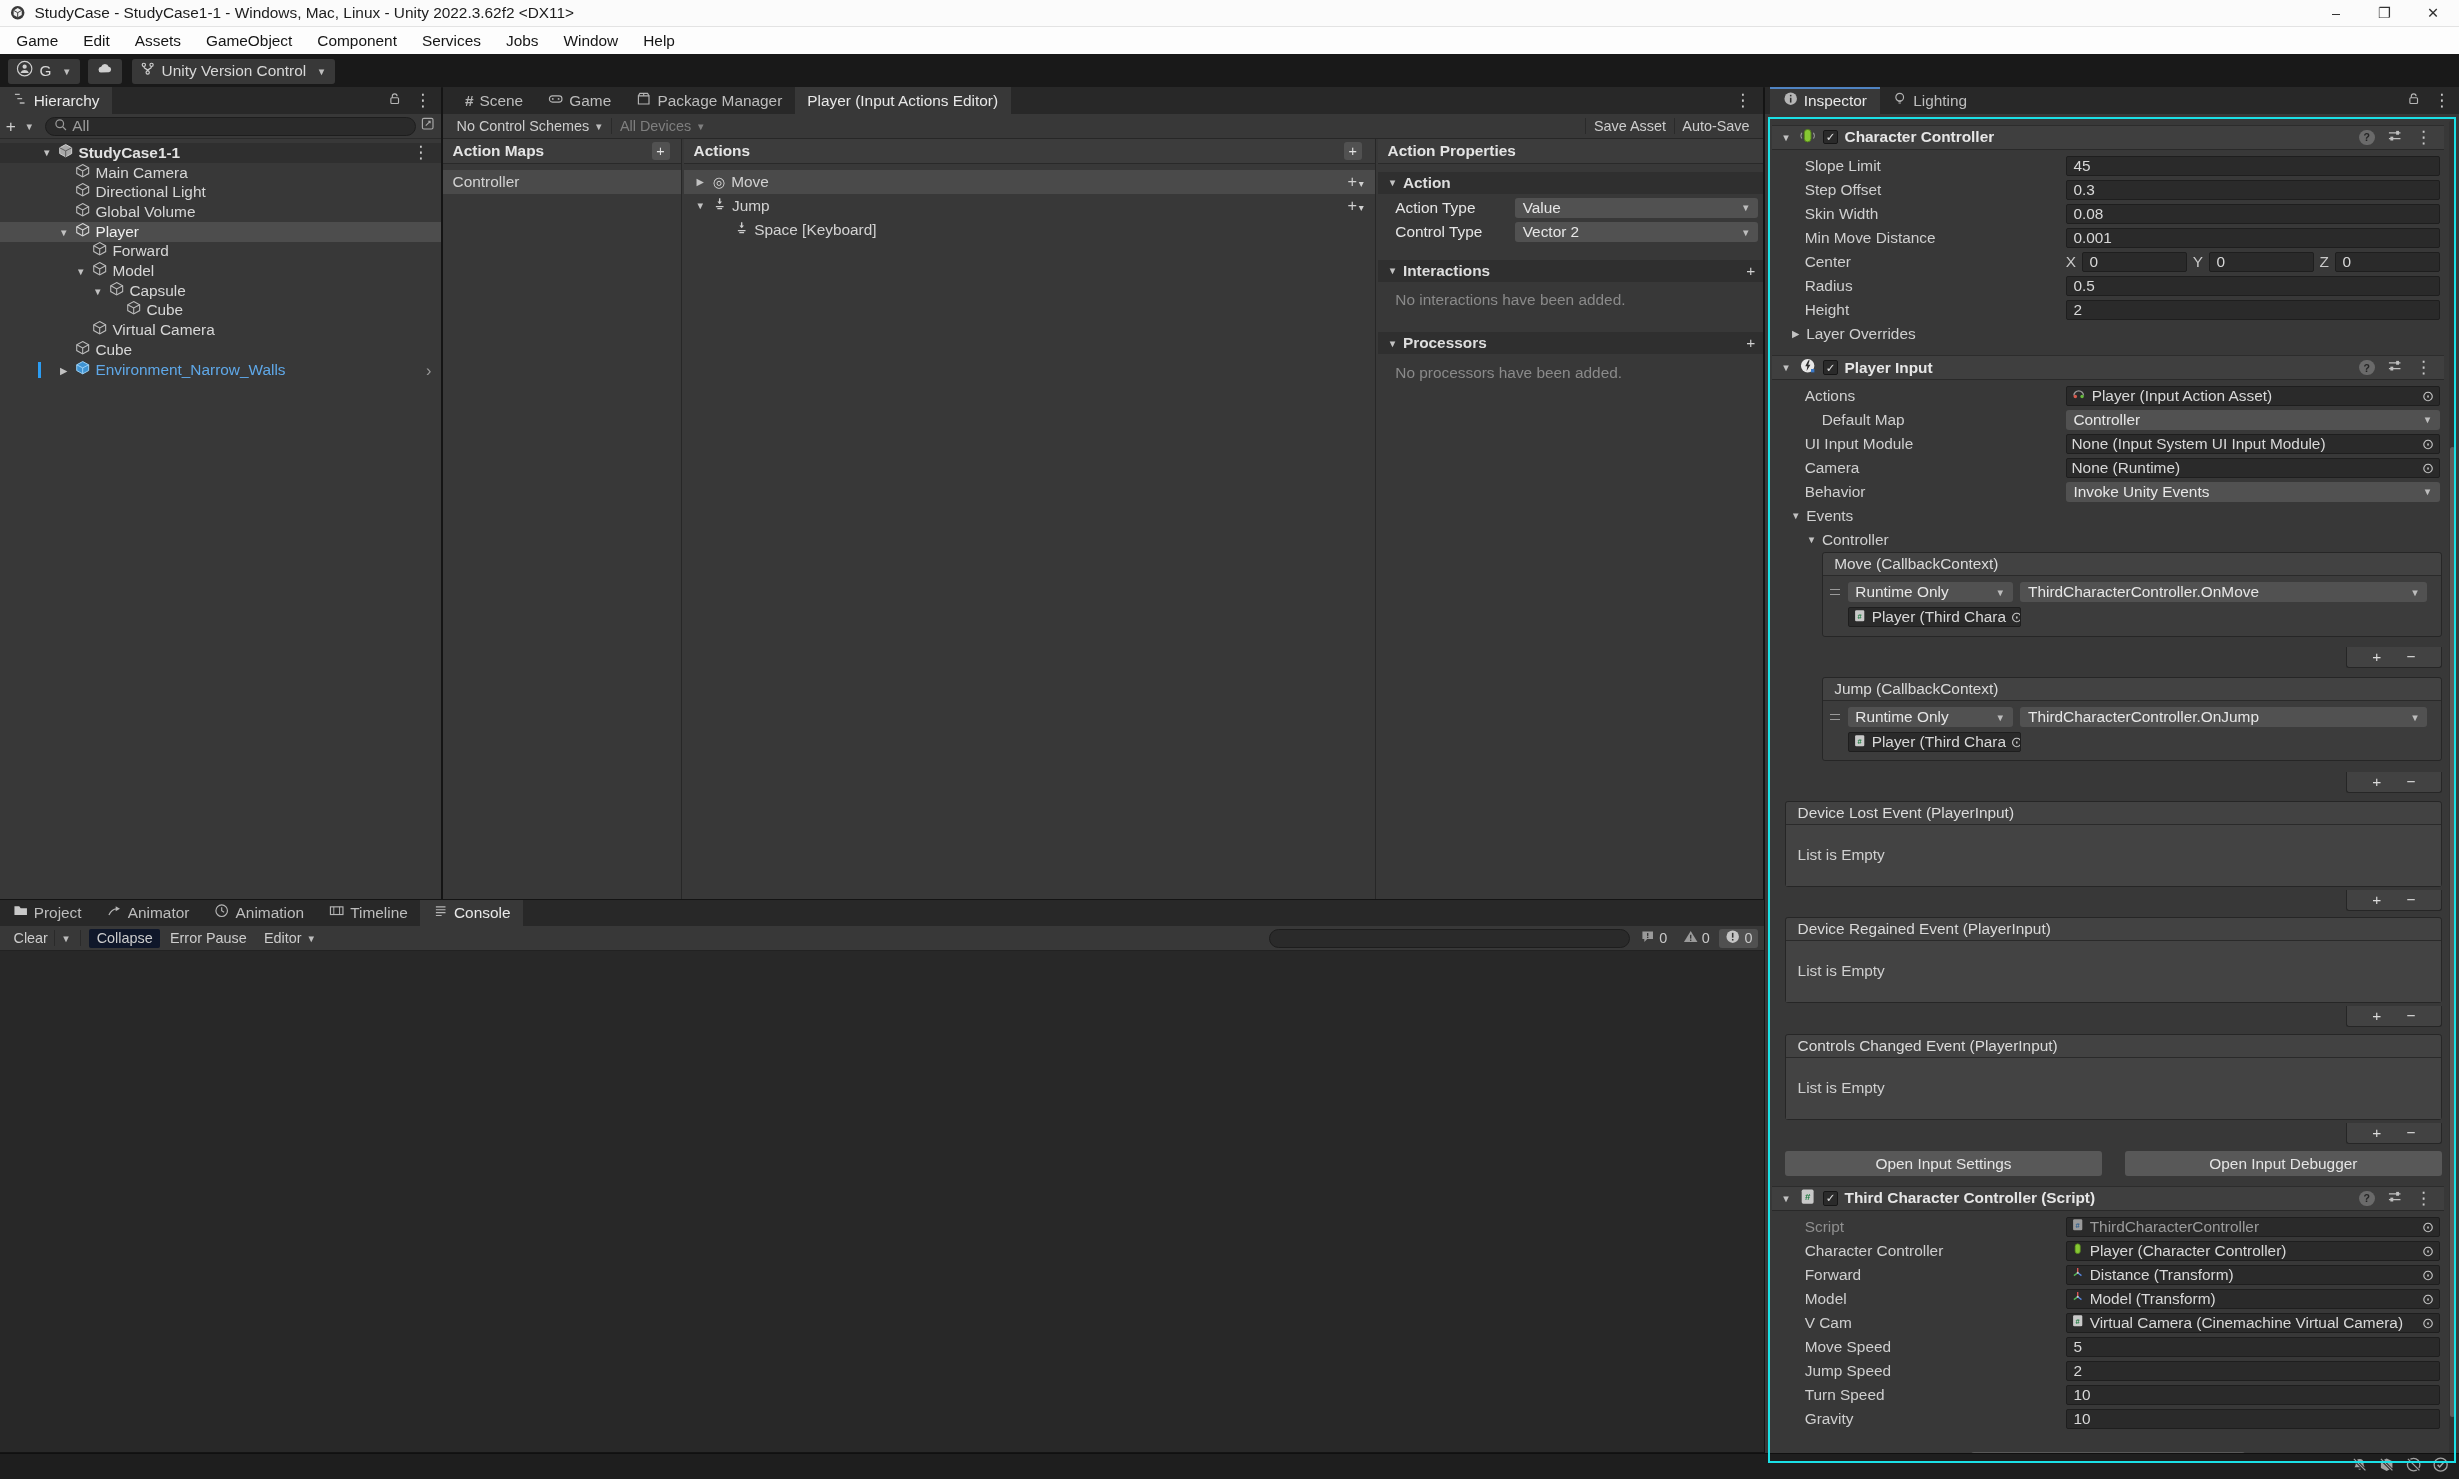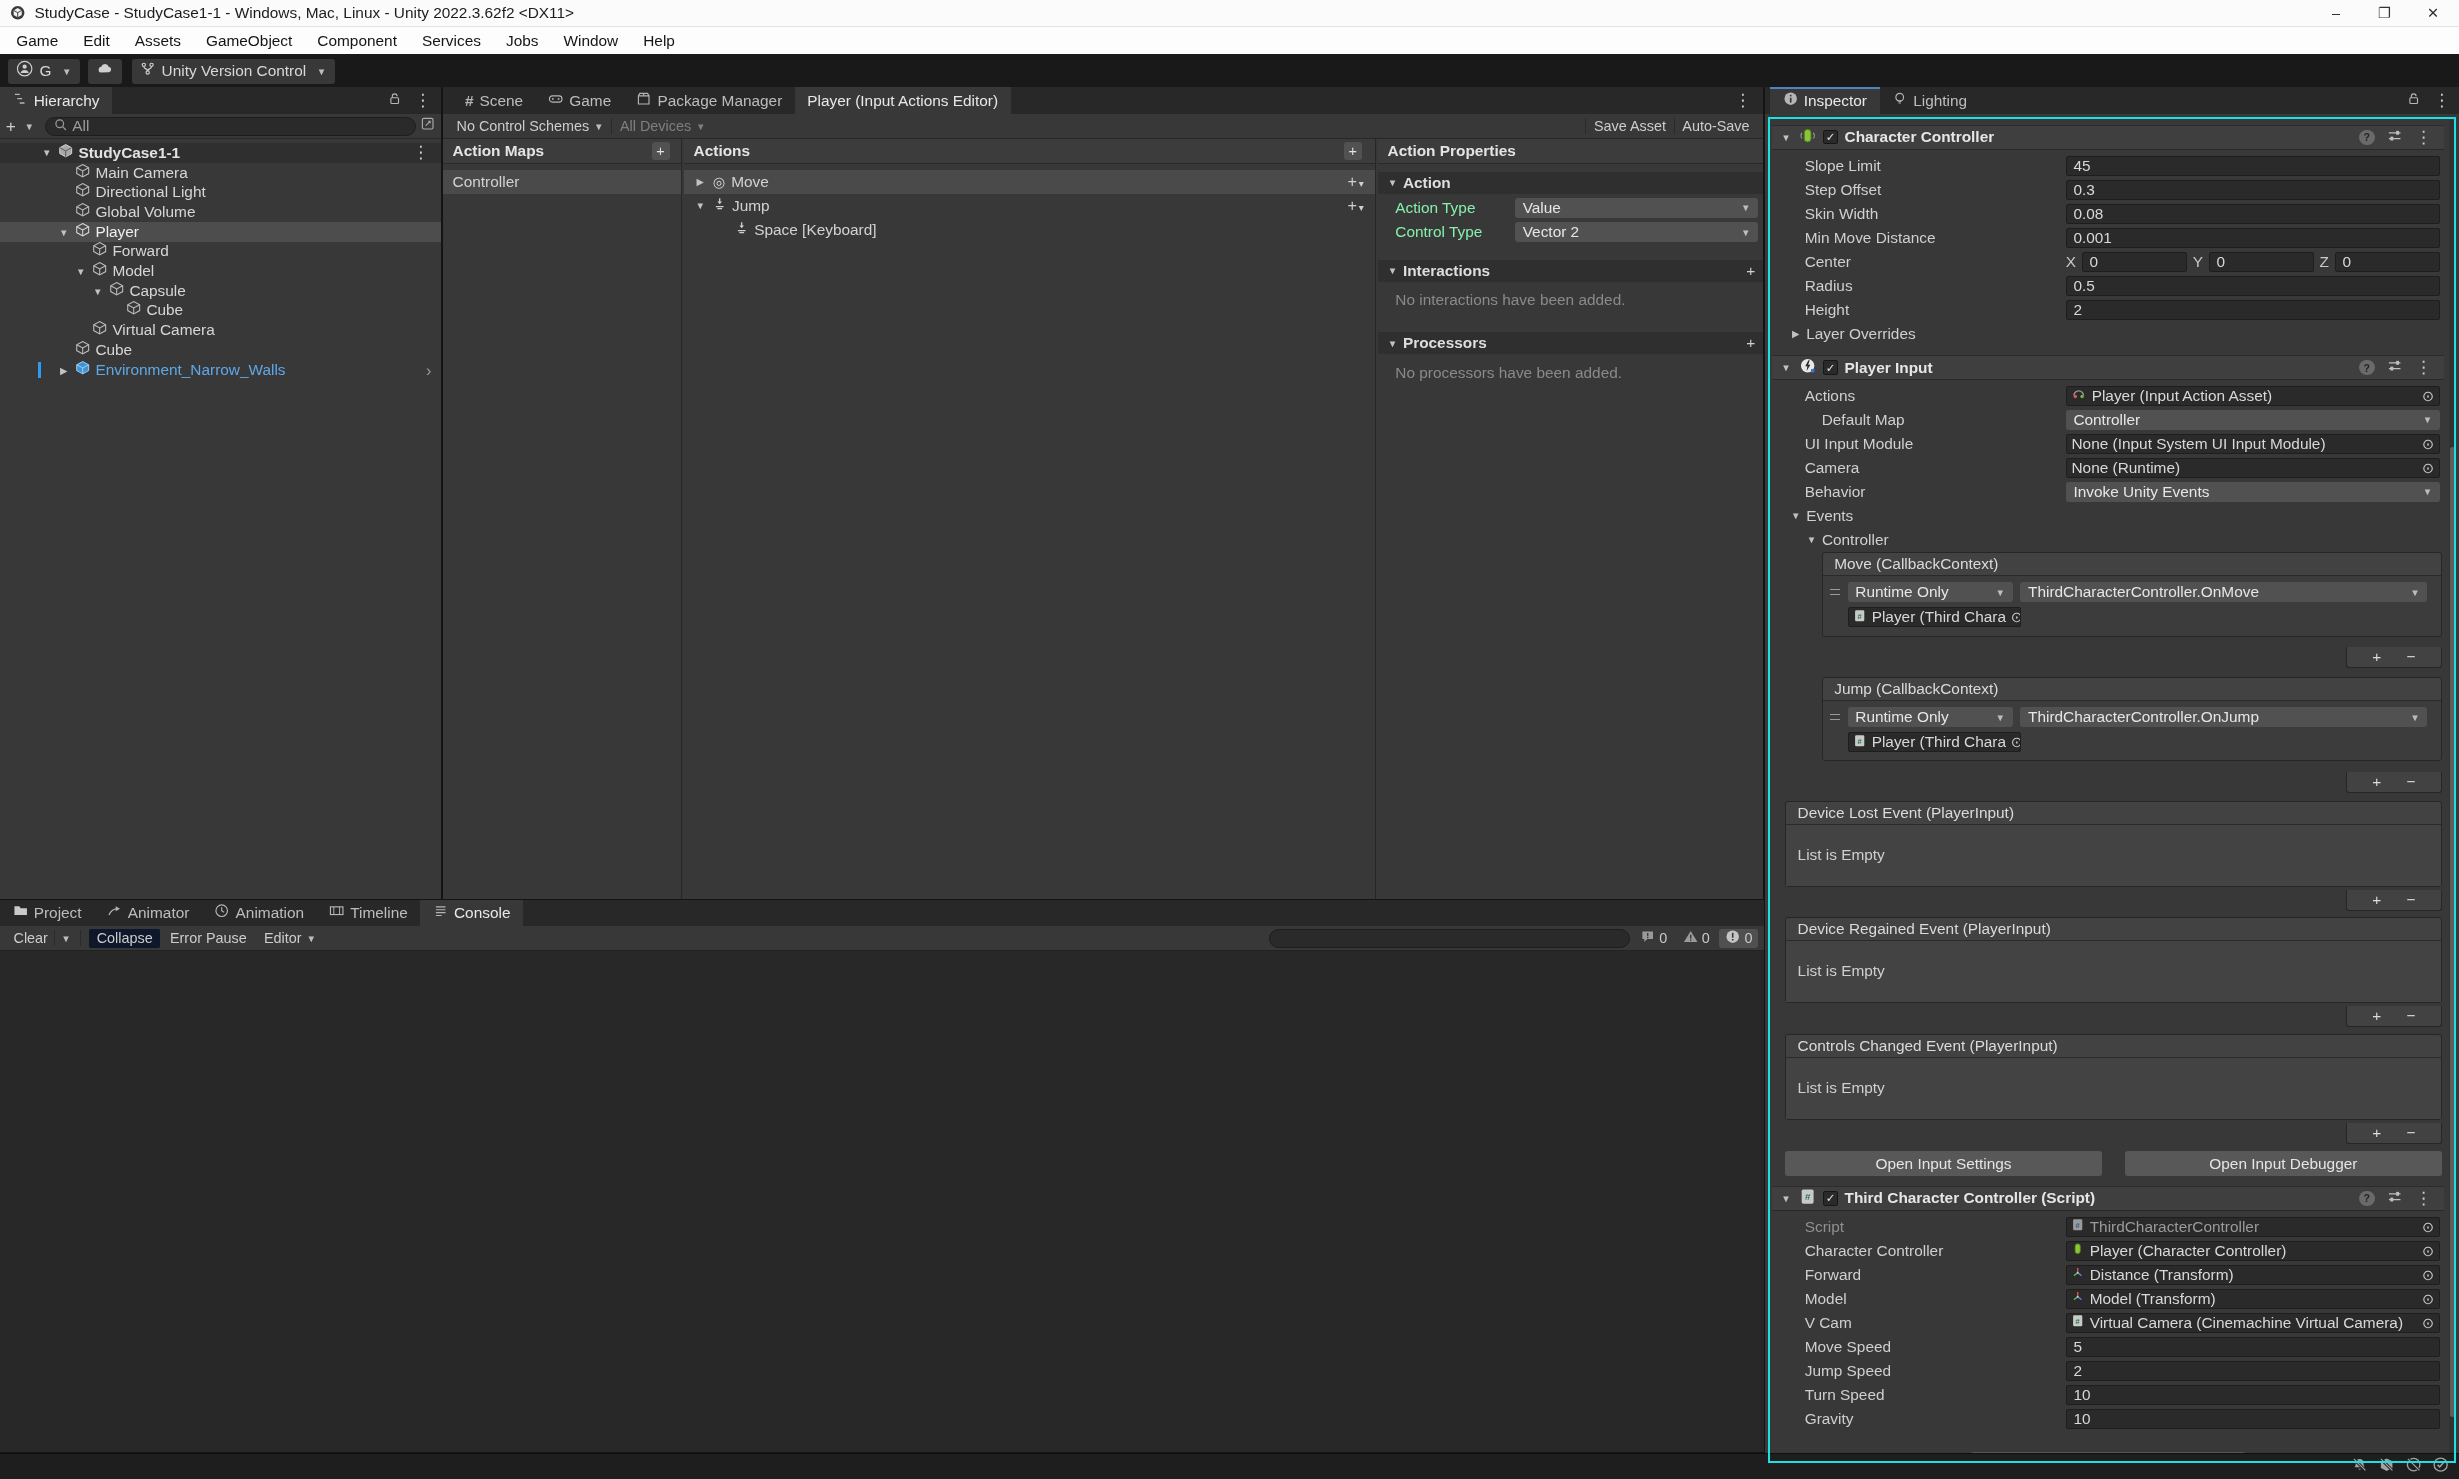--- a/index.html
+++ b/index.html
@@ -58,7 +58,7 @@
   .addbtn{width:18px;height:18px;background:#515151;border-radius:2.9px;color:#e2e2e2;display:flex;align-items:center;justify-content:center;font-size:14.4px;margin-left:auto;flex:none}
   .secbar{height:22px;background:#2f2f2f;display:flex;align-items:center;padding:0 7.7px;gap:3.8px;color:#dedede}
   .srow{display:flex;align-items:center;height:22px;margin-top:2.9px}
-  .srow .plbl{width:137px;padding-left:17.3px;flex:none;color:#86efac}
+  .srow .plbl{width:137px;padding-left:17.3px;flex:none;color:#e5e5e5}
   .addbind{margin-left:auto;margin-right:9.6px;color:#cfcfcf;display:flex;align-items:flex-end;flex:none}
   
   .cbtn{height:19px;display:flex;align-items:center;padding:0 7.7px;color:#cdcdcd;font-size:14.4px;flex:none}

